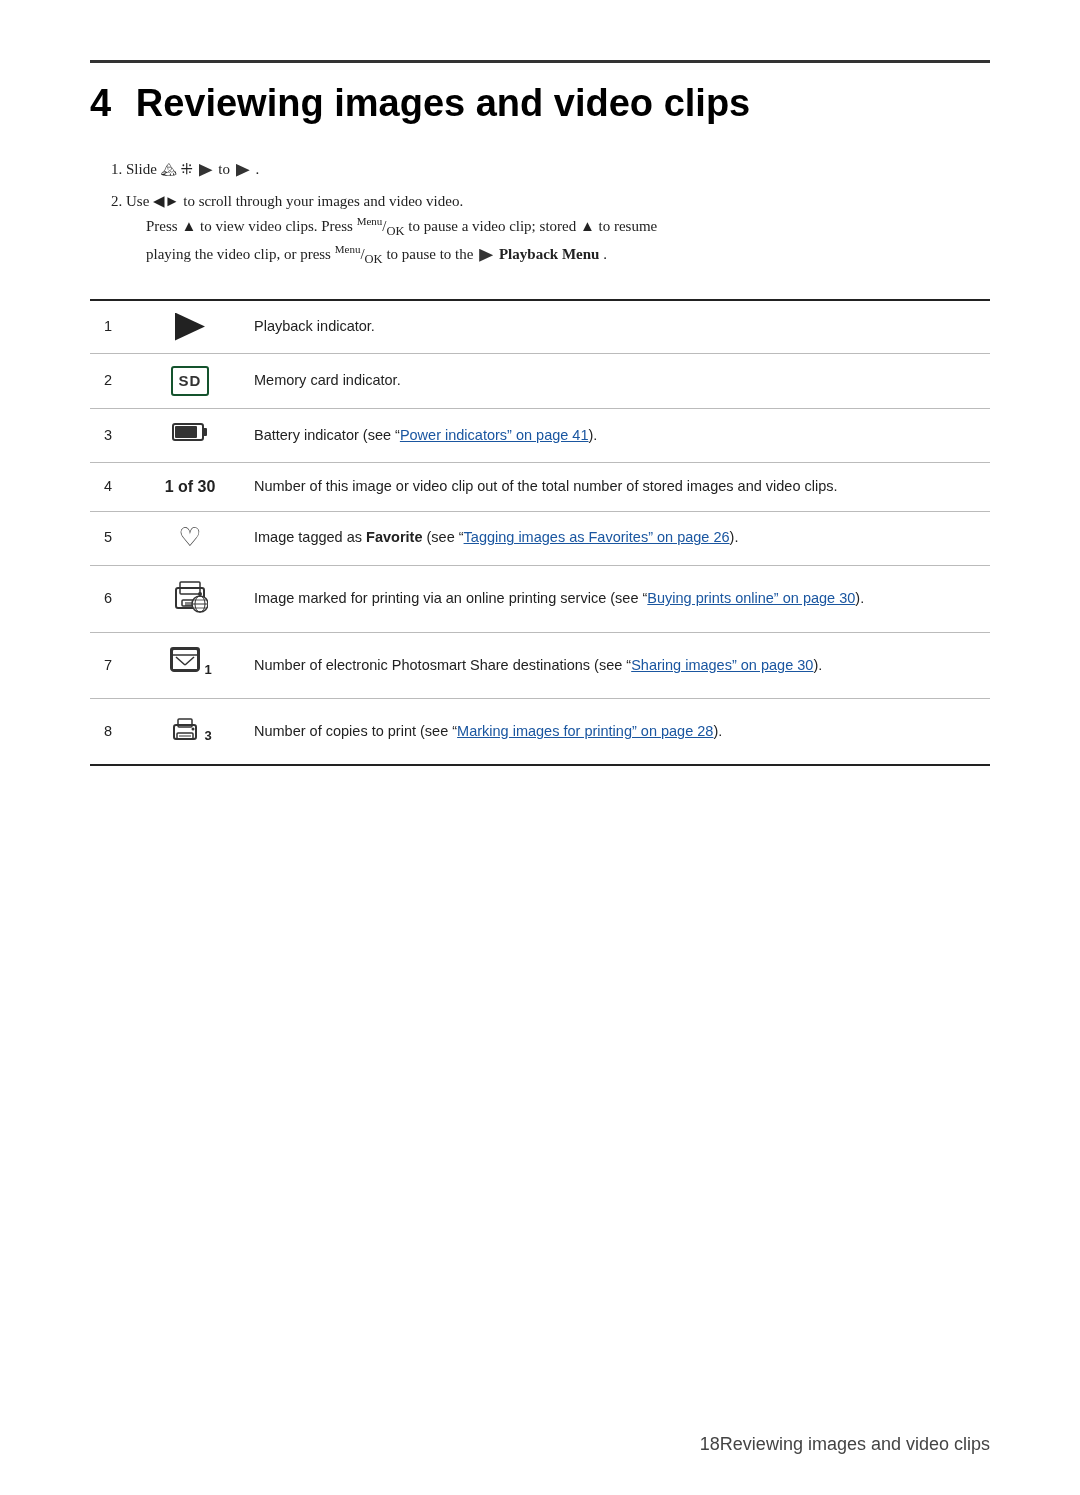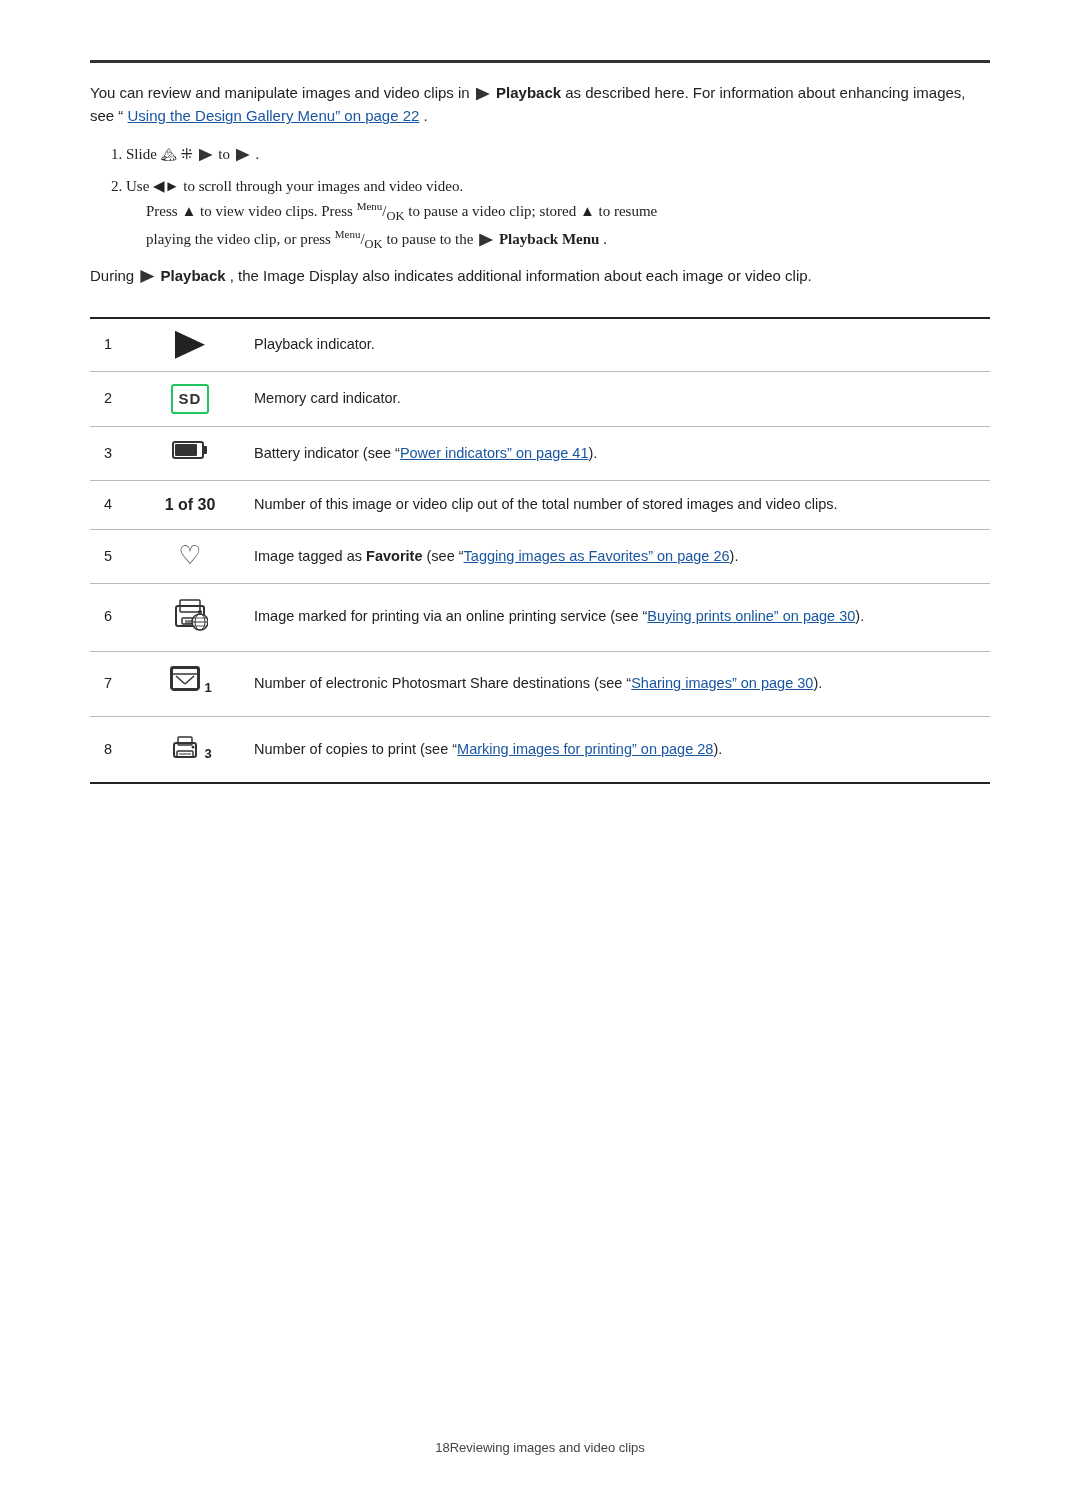--- a/index.html
+++ b/index.html
@@ -171,6 +171,10 @@
 <div class="page">
   <div class="top-border"></div>
 
+  <h1 class="chapter-heading">
+    <span class="chapter-number">4</span>
+    <span>Reviewing images and video clips</span>
+  </h1>
 
   <p class="body-text">
     <span>You can review and manipulate images and video clips in </span>

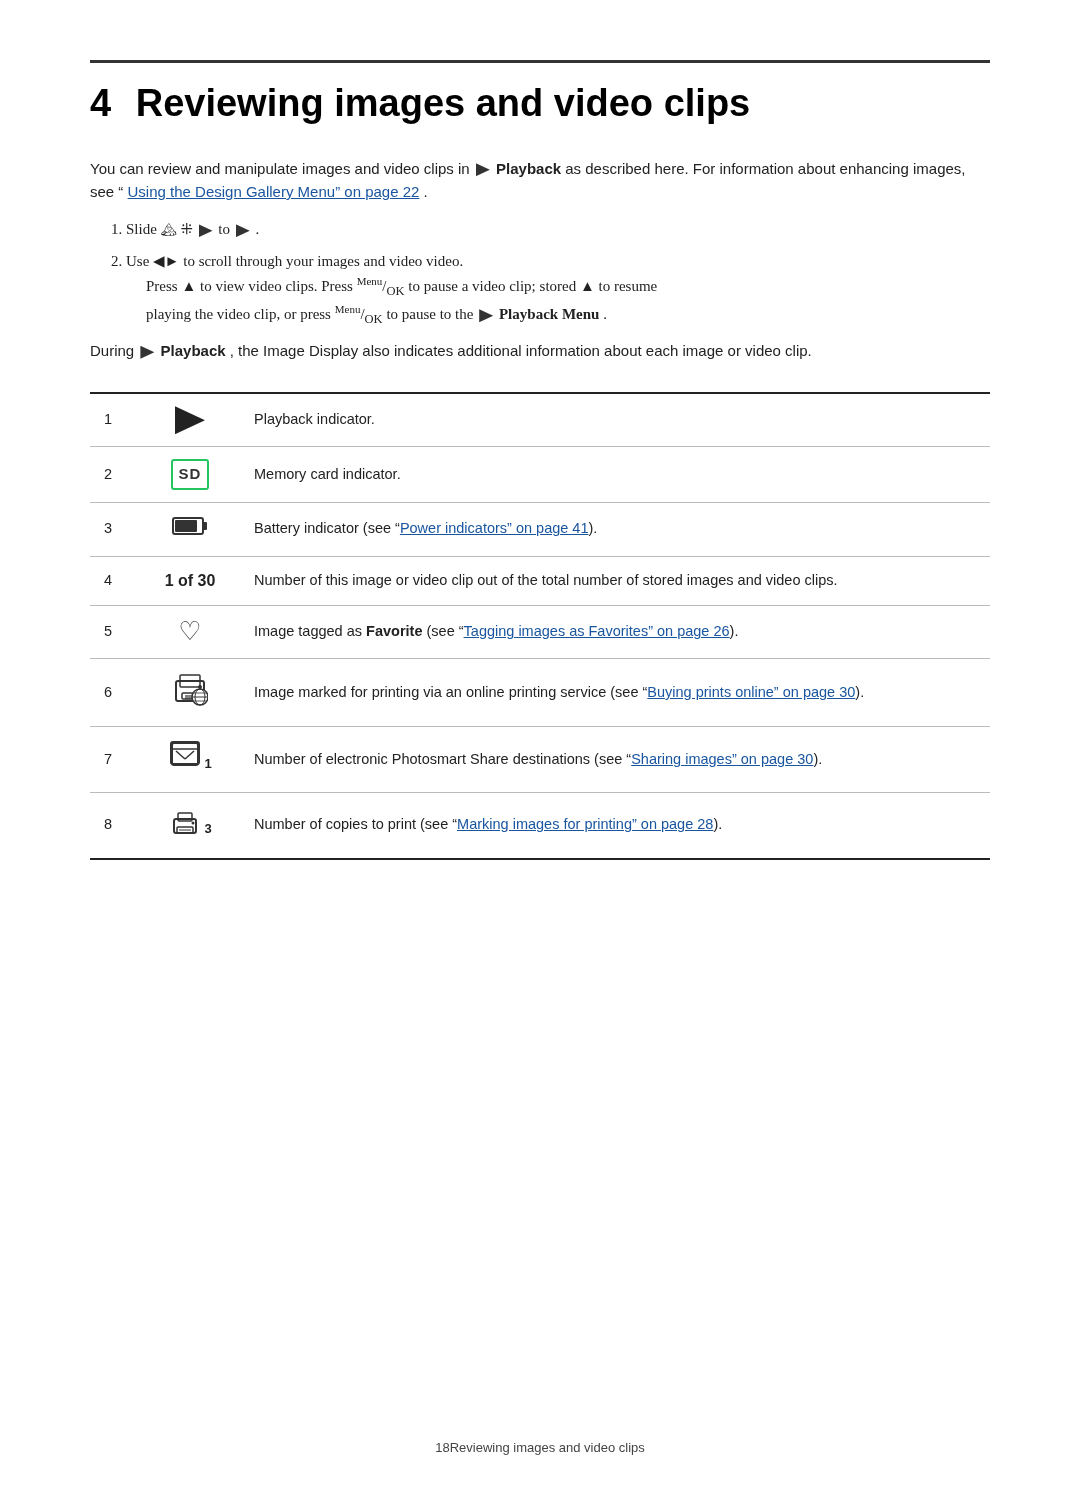--- a/index.html
+++ b/index.html
@@ -176,14 +176,6 @@
     <span>Reviewing images and video clips</span>
   </h1>
 
-  <p class="body-text">
-    <span>You can review and manipulate images and video clips in </span>
-    <span class="icon-playback-small"></span>
-    <span class="bold"> Playback</span>
-    <span> as described here. For information about enhancing images, see “</span>
-    <a class="link">Using the Design Gallery Menu” on page 22</a>
-    <span>.</span>
-  </p>
 
   <ol class="steps">
     <li class="step">

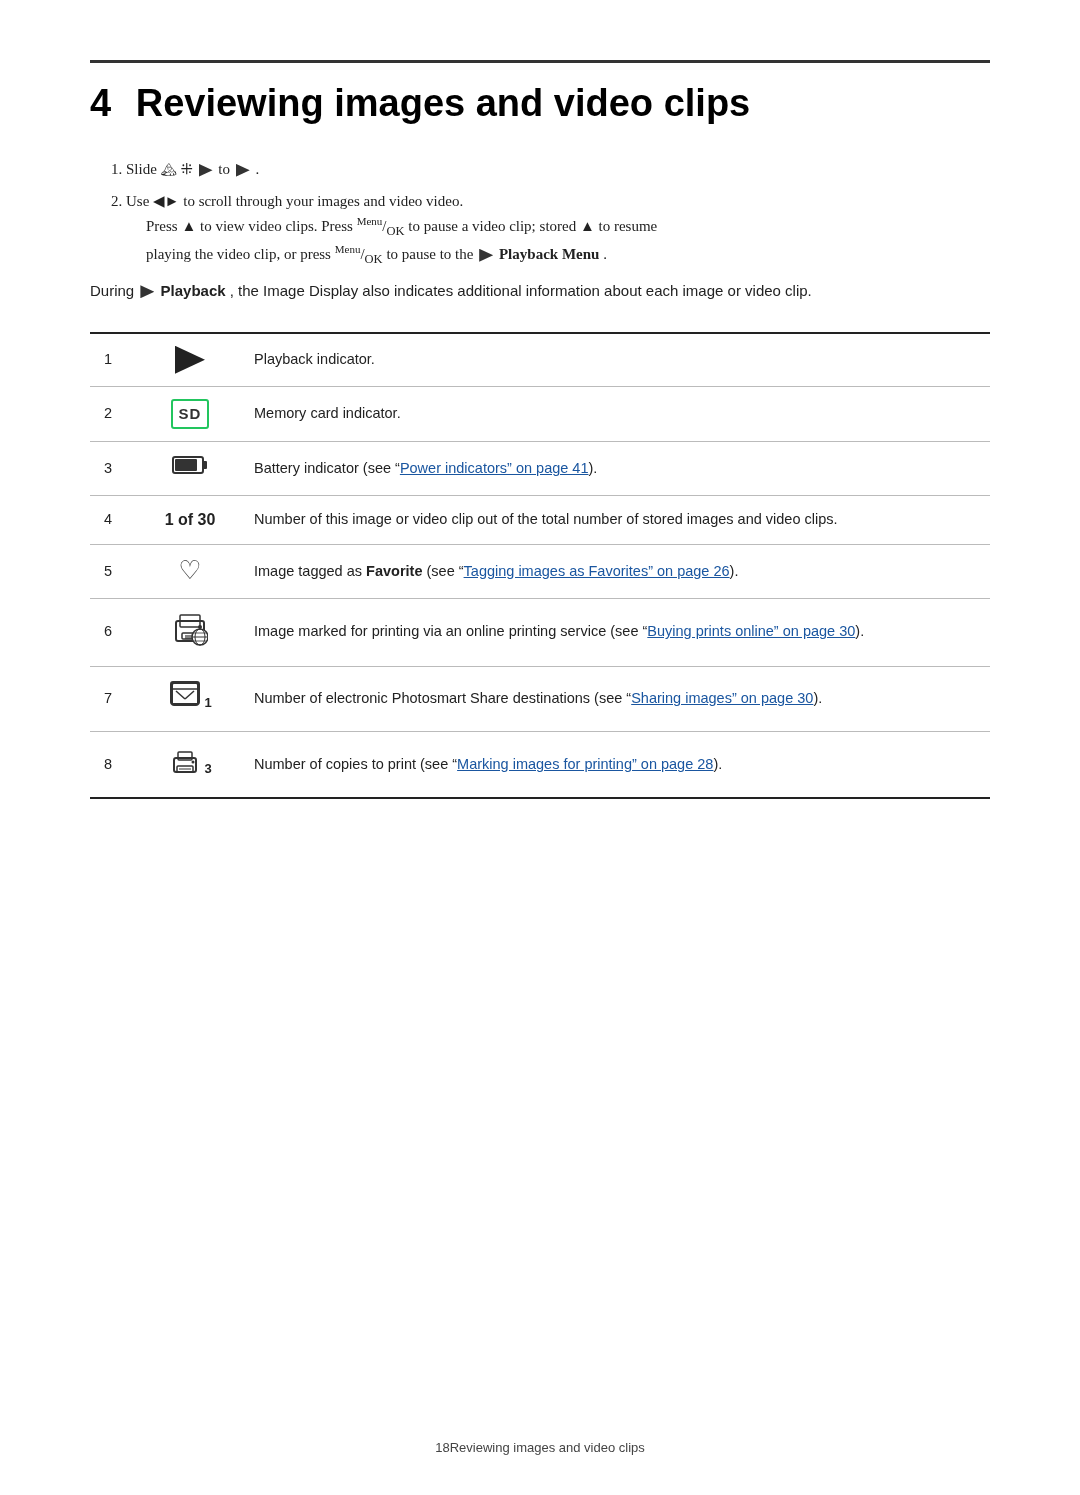--- a/index.html
+++ b/index.html
@@ -204,12 +204,6 @@
     </li>
   </ol>
 
-  <p class="body-text">
-    <span>During </span>
-    <span class="icon-playback-small"></span>
-    <span class="bold"> Playback</span>
-    <span>, the Image Display also indicates additional information about each image or video clip.</span>
-  </p>
 
   <table class="info-table">
     <tbody>

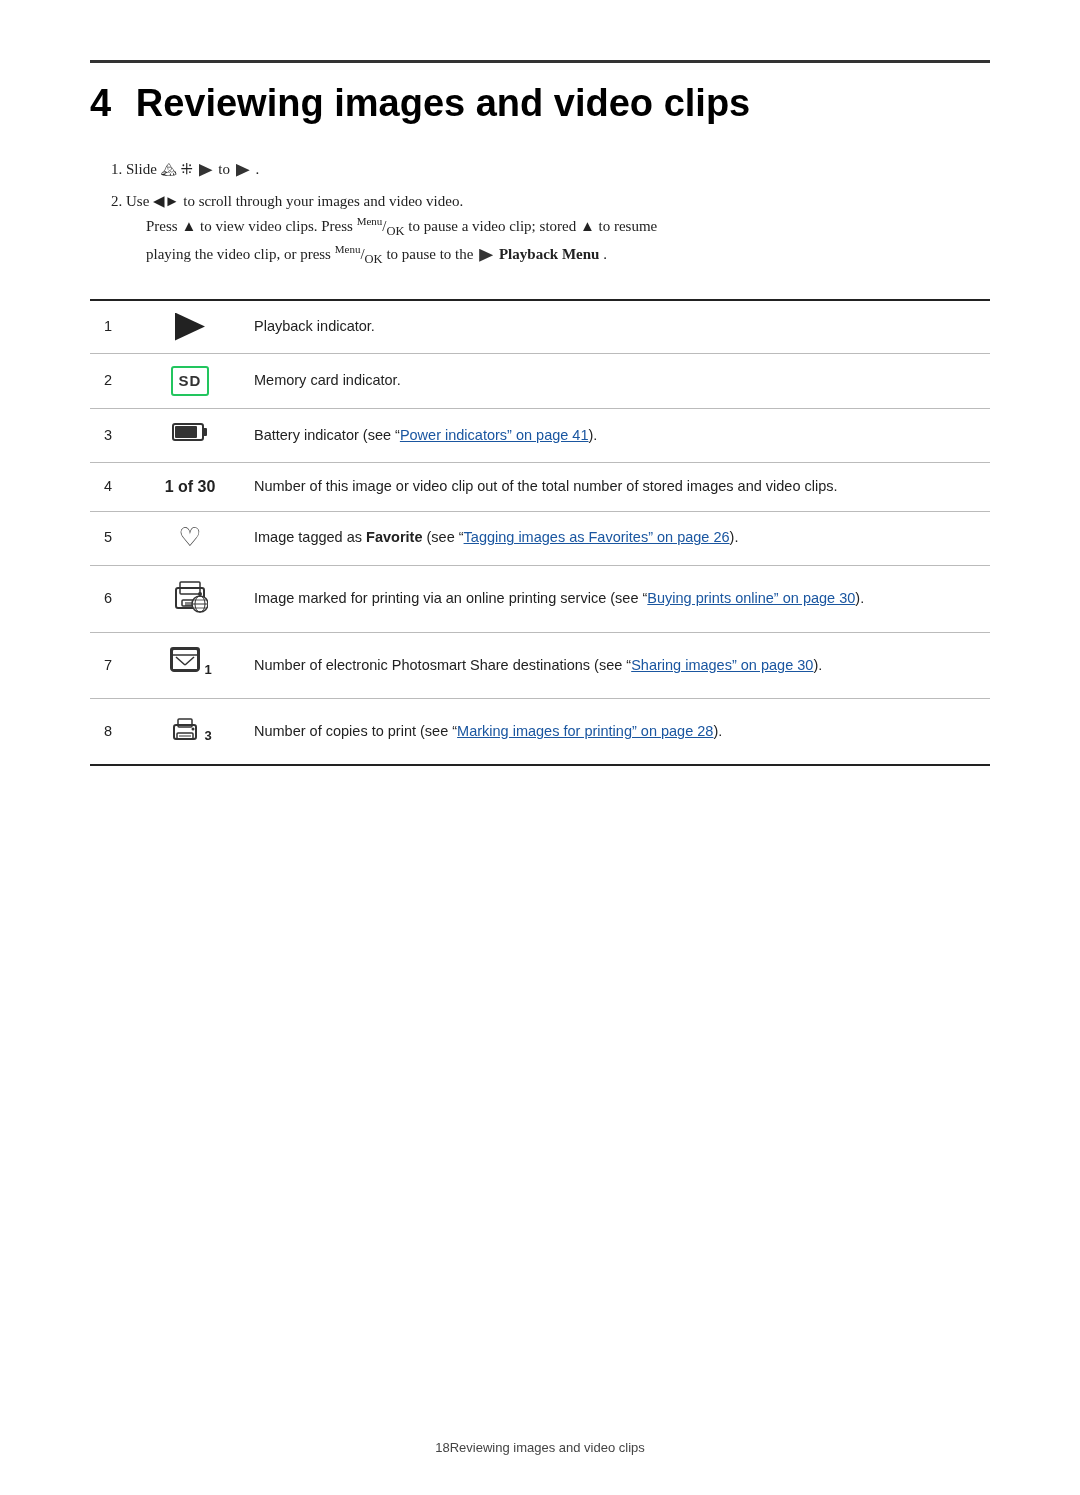--- a/index.html
+++ b/index.html
@@ -126,7 +126,7 @@
 
     .tbl-sd-icon {
       display: inline-block;
-      border: 2px solid #22c55e;
+      border: 2px solid #14532d;
       border-radius: 3px;
       padding: 2px 6px;
       font-size: 15px;

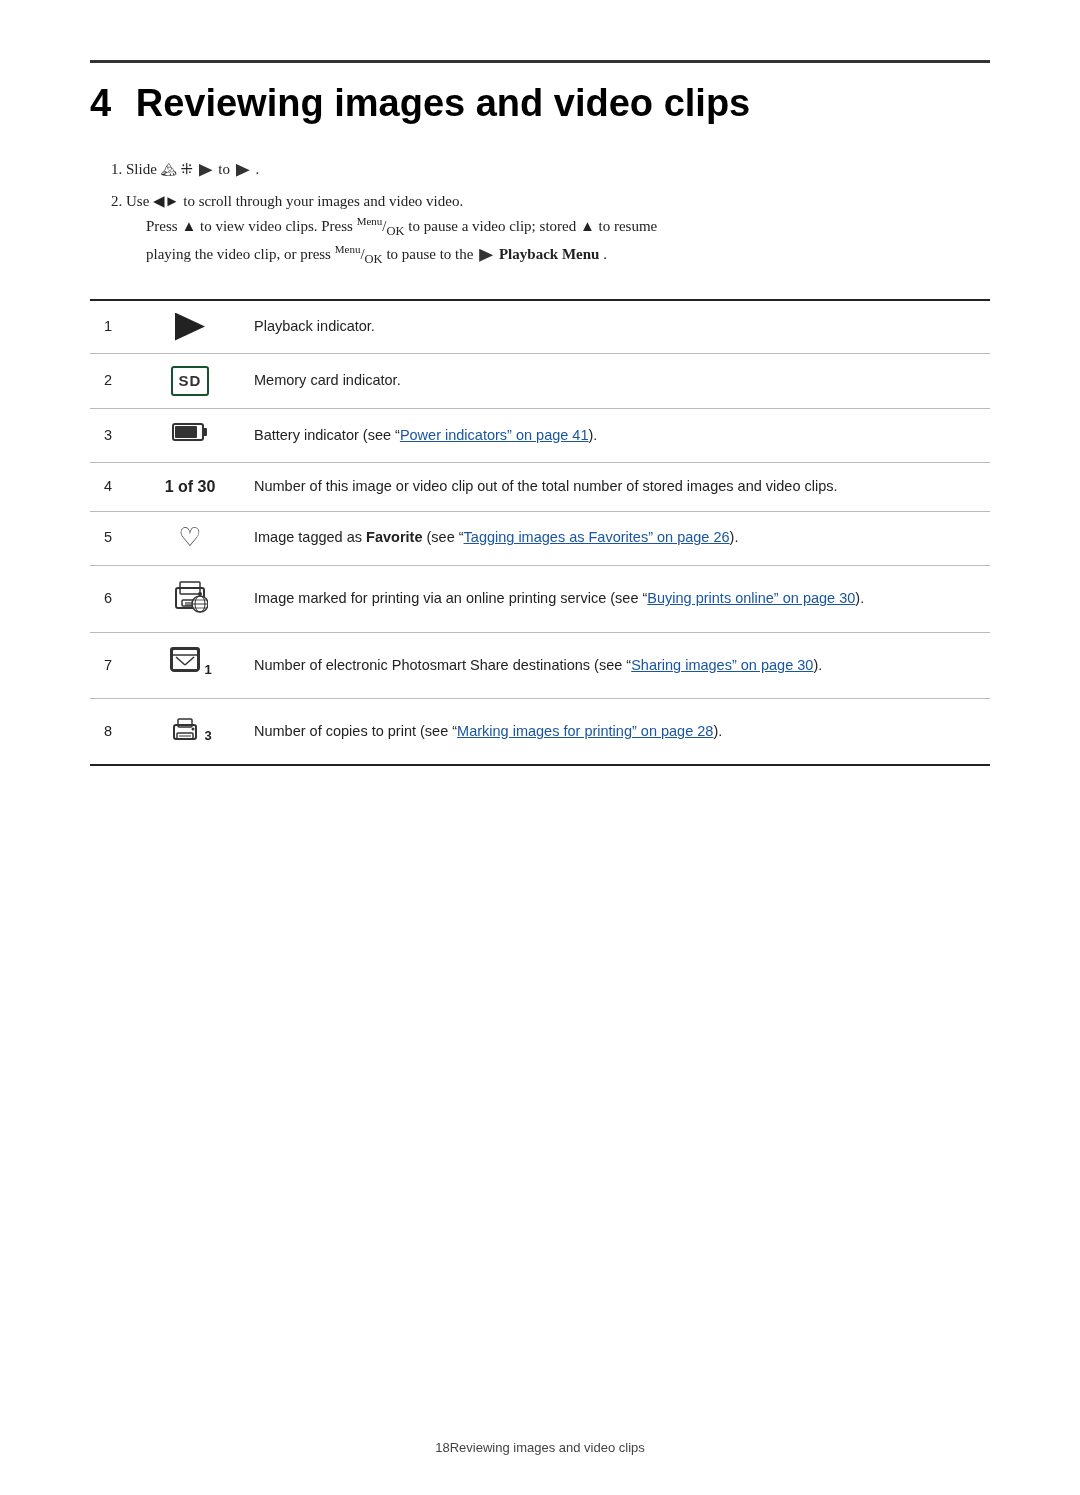--- a/index.html
+++ b/index.html
@@ -148,8 +148,8 @@
       left: 90px;
       right: 90px;
       display: flex;
-      justify-content: center;
-      font-size: 13px;
+      justify-content: flex-end;
+      font-size: 18px;
       color: #444;
       border-top: none;
     }

